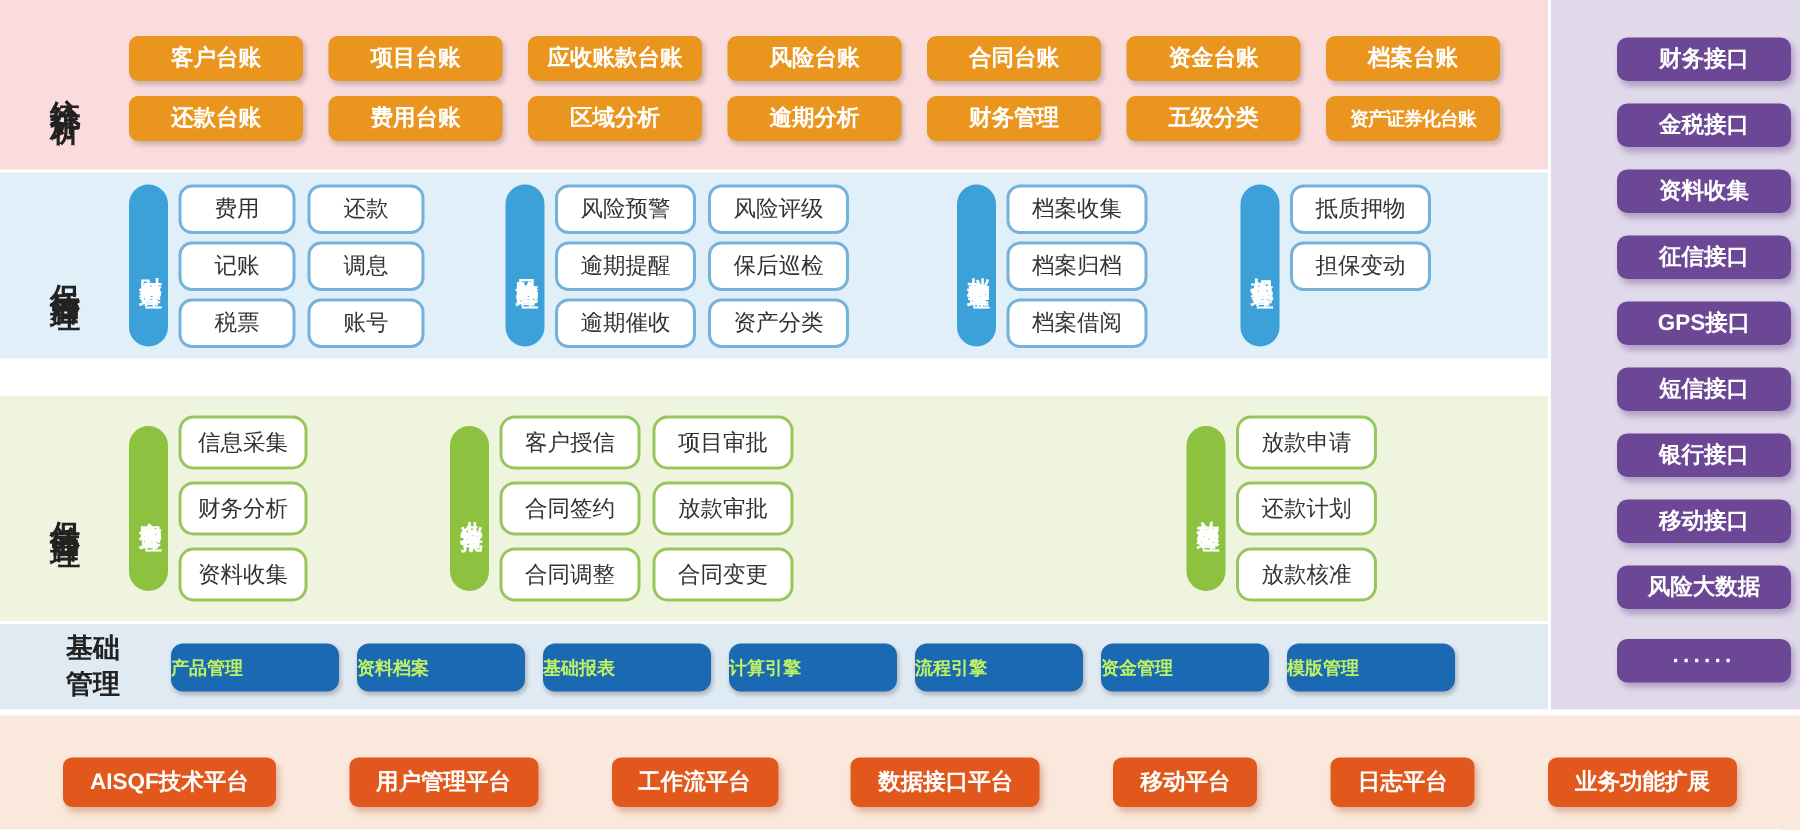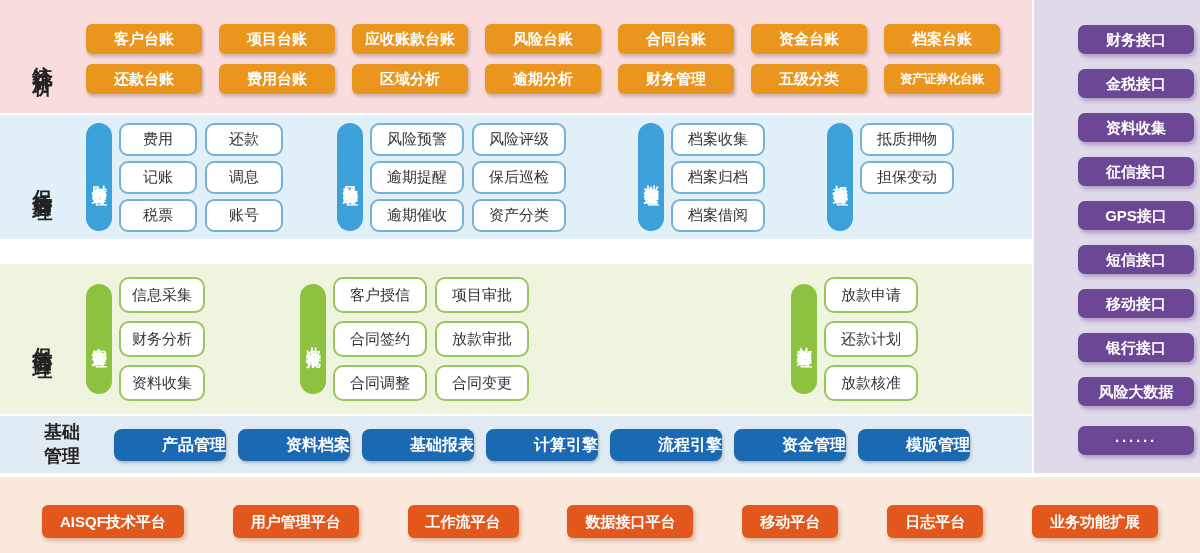--- a/index.html
+++ b/index.html
@@ -211,8 +211,8 @@
       <div class="btn-purple">征信接口</div>
       <div class="btn-purple">GPS接口</div>
       <div class="btn-purple">短信接口</div>
+      <div class="btn-purple">银行接口</div>
       <div class="btn-purple">移动接口</div>
-      <div class="btn-purple">银行接口</div>
       <div class="btn-purple">风险大数据</div>
       <div class="btn-purple">······</div>
     </aside>

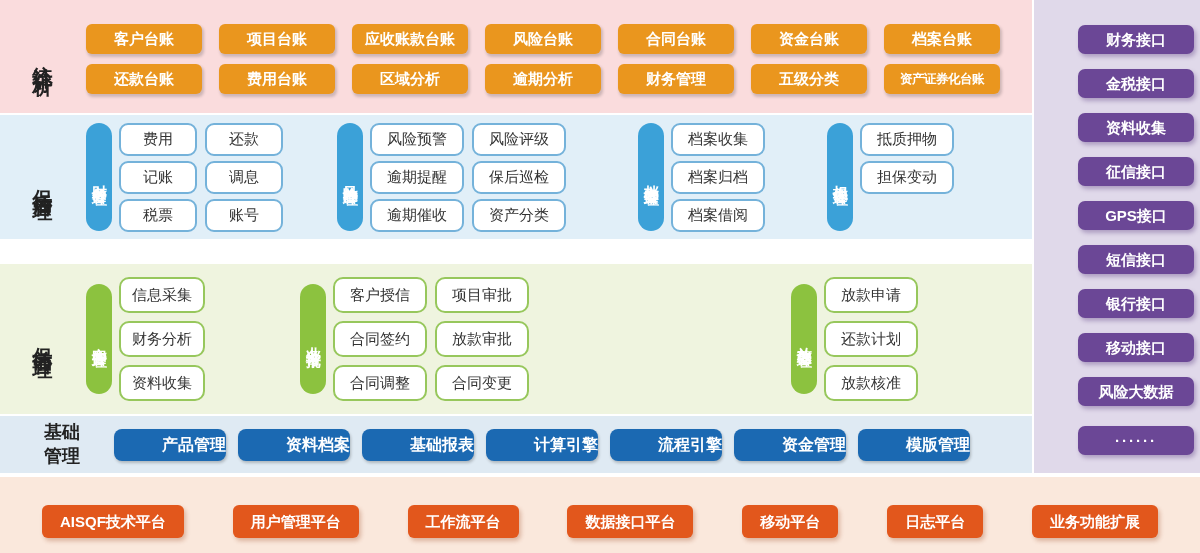--- a/index.html
+++ b/index.html
@@ -59,7 +59,7 @@
         word-break:break-all;color:var(--ink);}
   .base-grid{display:flex;gap:12px;margin-left:30px;}
   .btn-blue{width:112px;height:32px;line-height:32px;background:var(--bluebtn);border-radius:8px;
-        color:#ffffff;font-weight:bold;font-size:16px;text-align:right;
+        color:#bef264;font-weight:bold;font-size:12px;text-align:left;
         box-shadow:1px 2px 3px rgba(0,0,0,0.22);}
 
   

